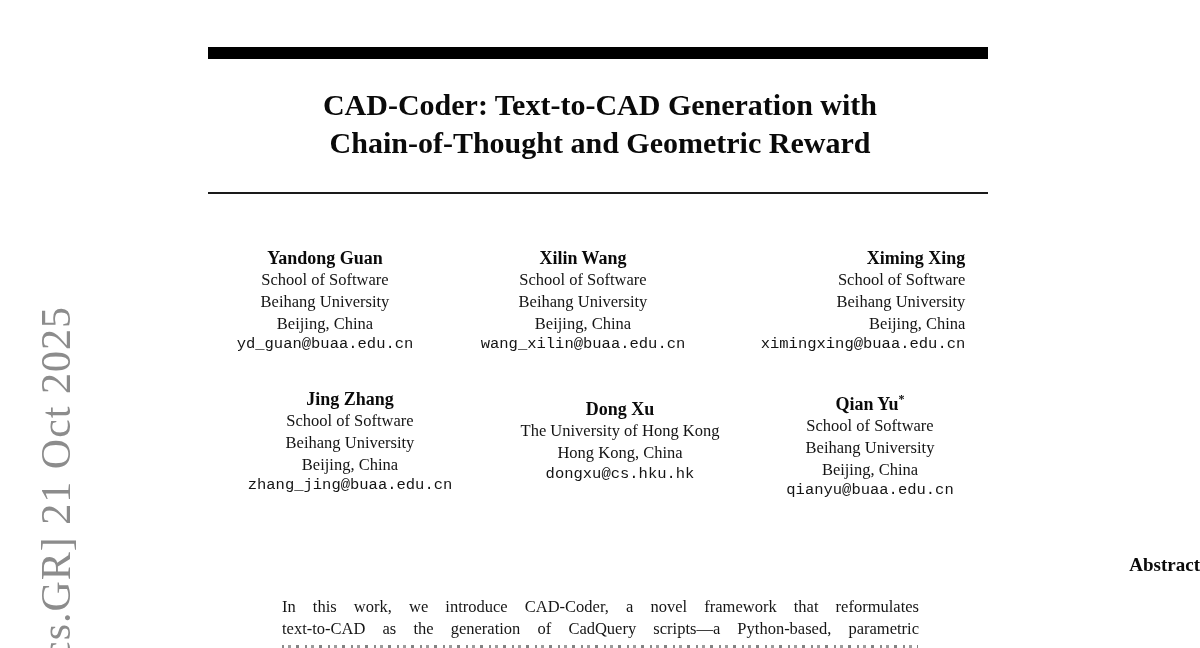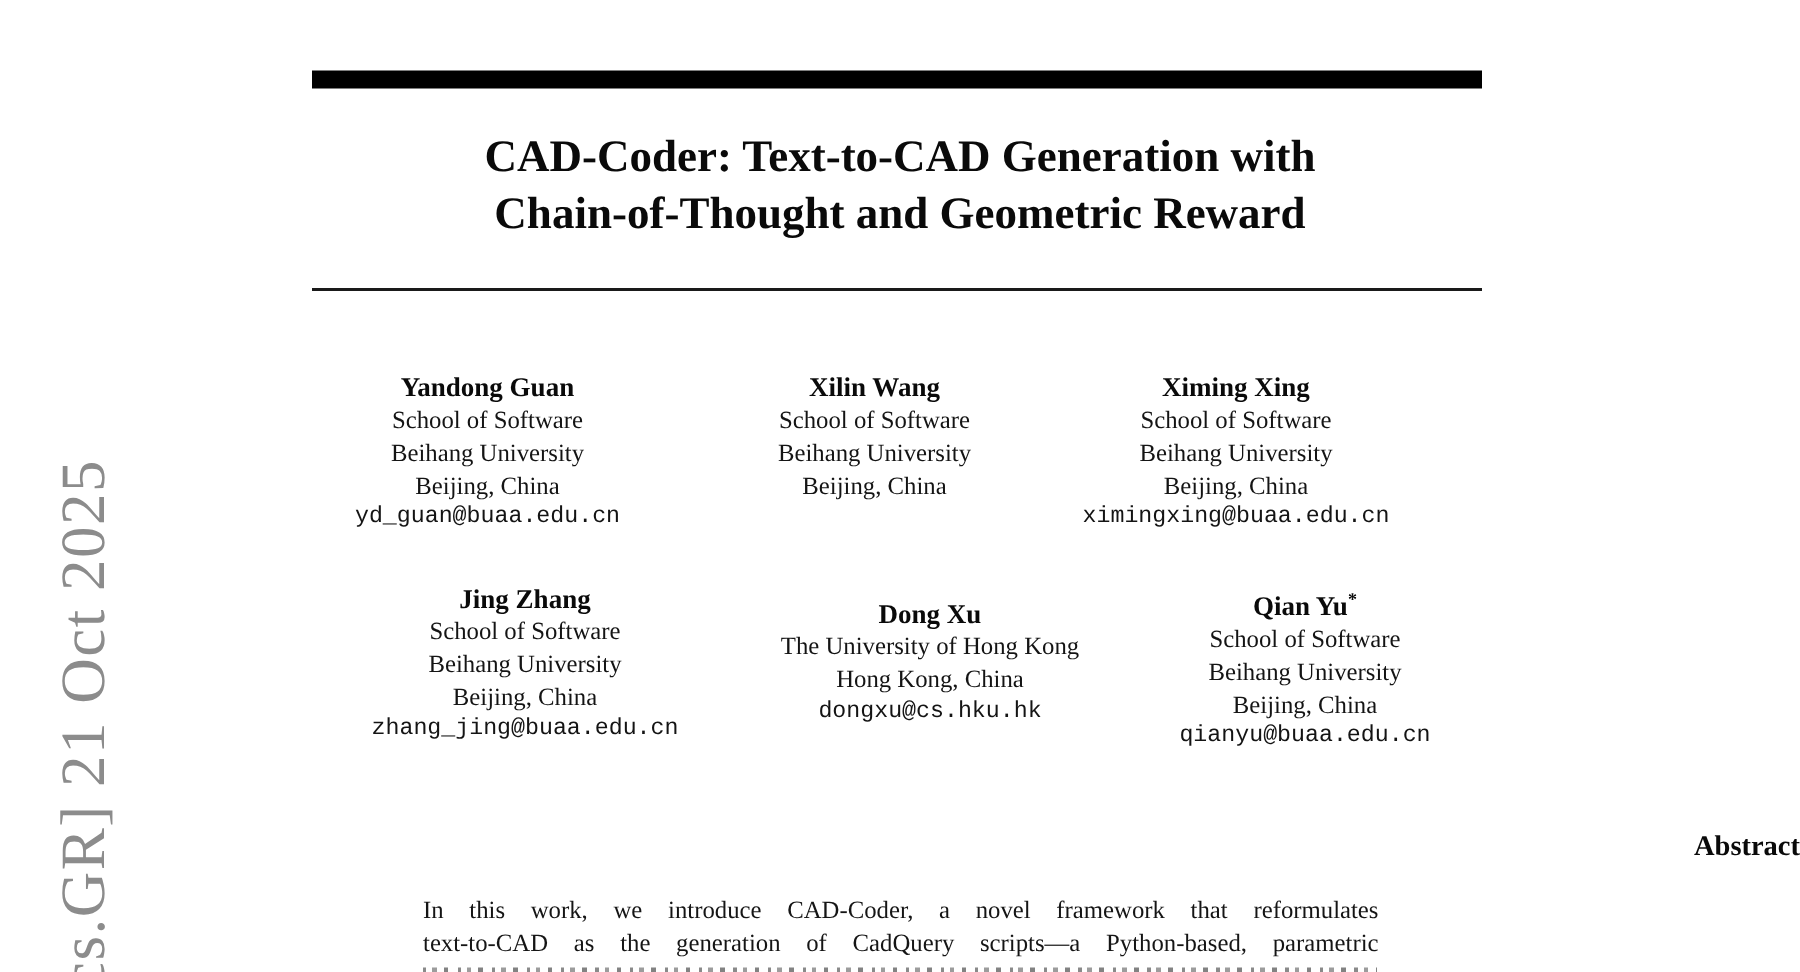--- a/index.html
+++ b/index.html
@@ -92,7 +92,7 @@
   .row2 { top: 388px; }
   .cx-335 { left: 325px; }
   .cx-583 { left: 583px; }
-  .cx-848 { left: 824px; }
+  .cx-848 { left: 863px; text-align: right; }
   .cx-350 { left: 350px; }
   .cx-620 { left: 620px; margin-top: 10px; }
   .cx-870 { left: 870px; }

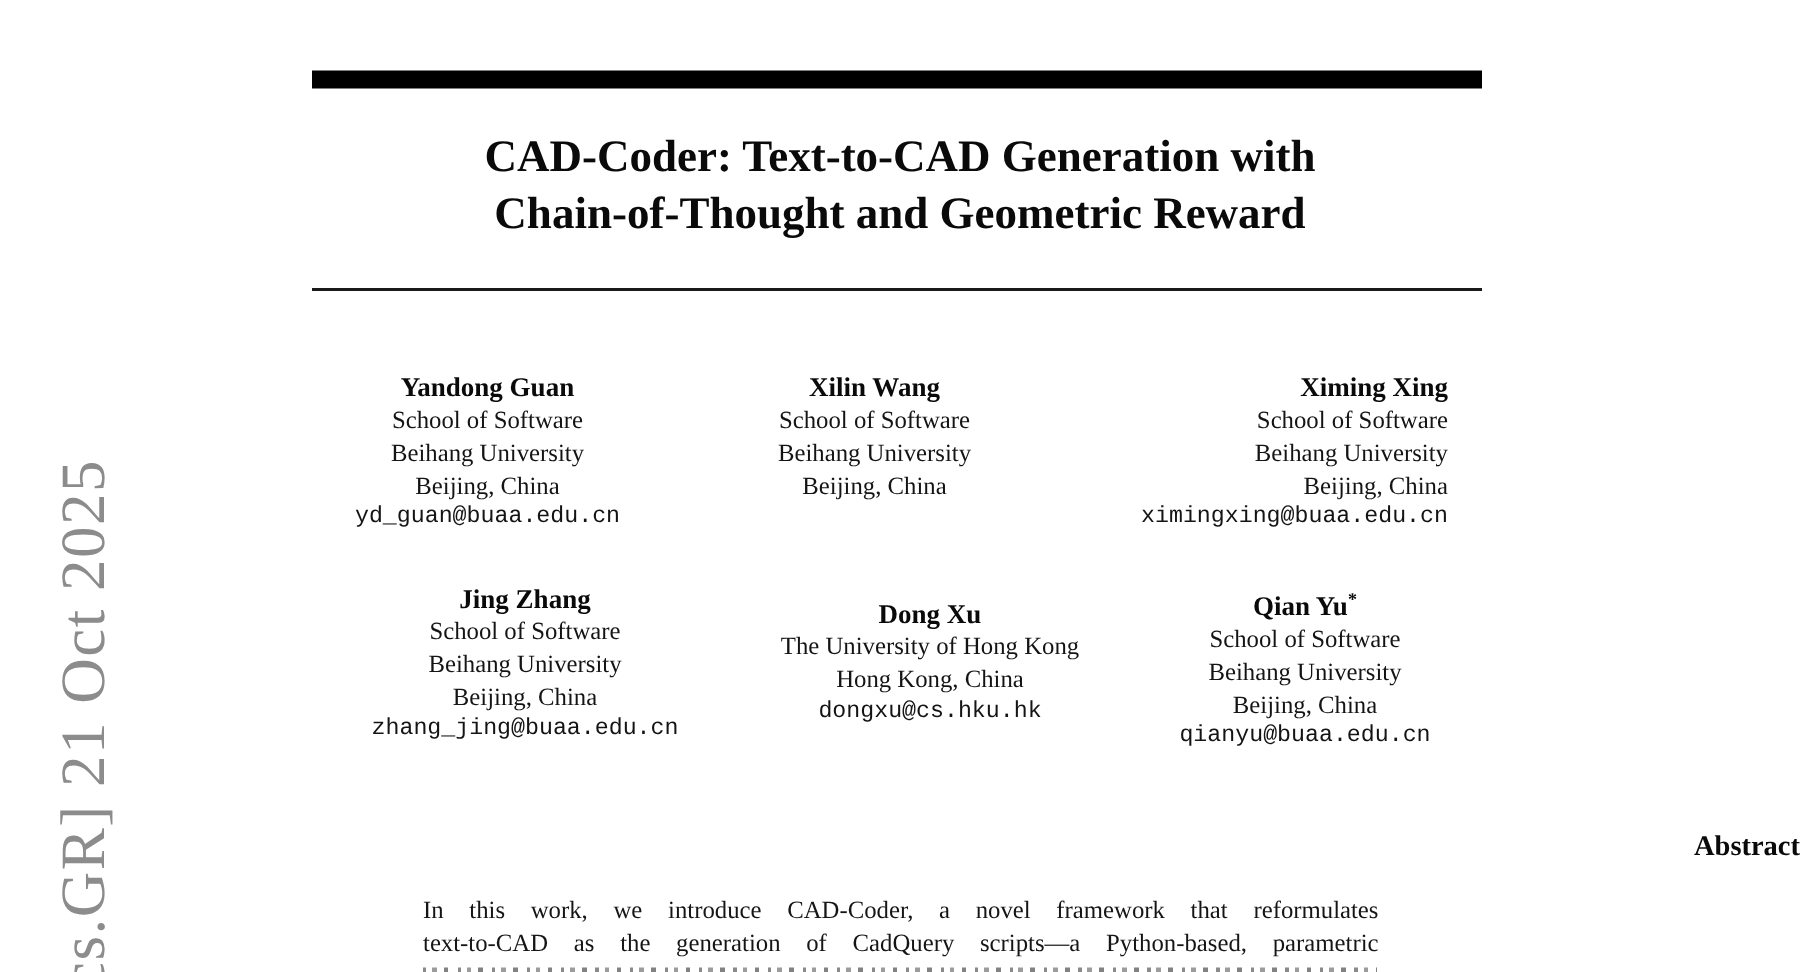--- a/index.html
+++ b/index.html
@@ -169,6 +169,7 @@
     <div class="affil-line">School of Software</div>
     <div class="affil-line">Beihang University</div>
     <div class="affil-line">Beijing, China</div>
+    <div class="author-email">wang_xilin@buaa.edu.cn</div>
   </div>
 
   <div class="author-block row1 cx-848">

